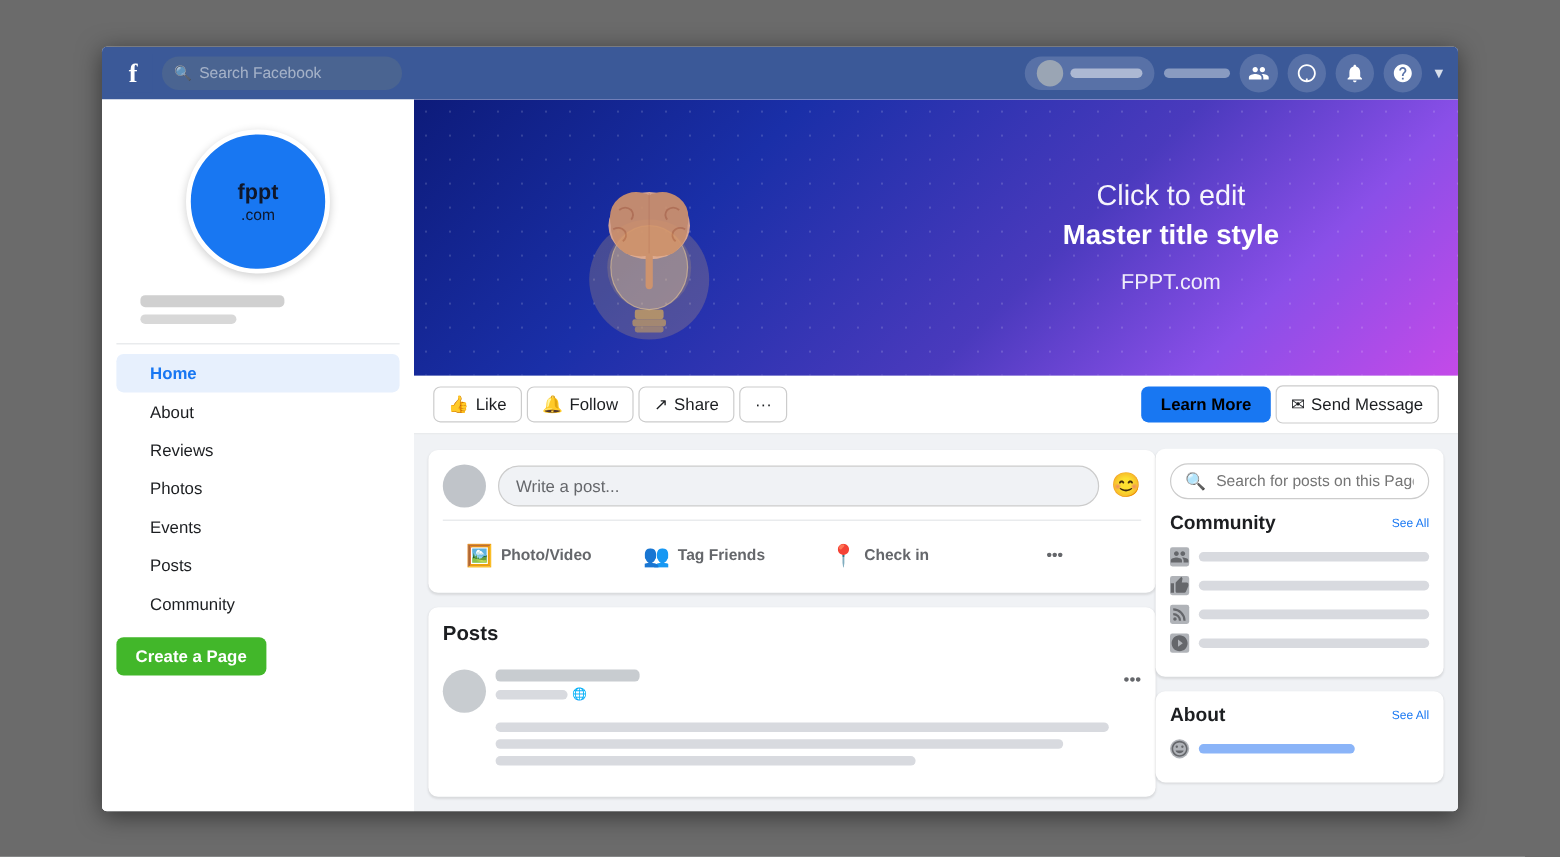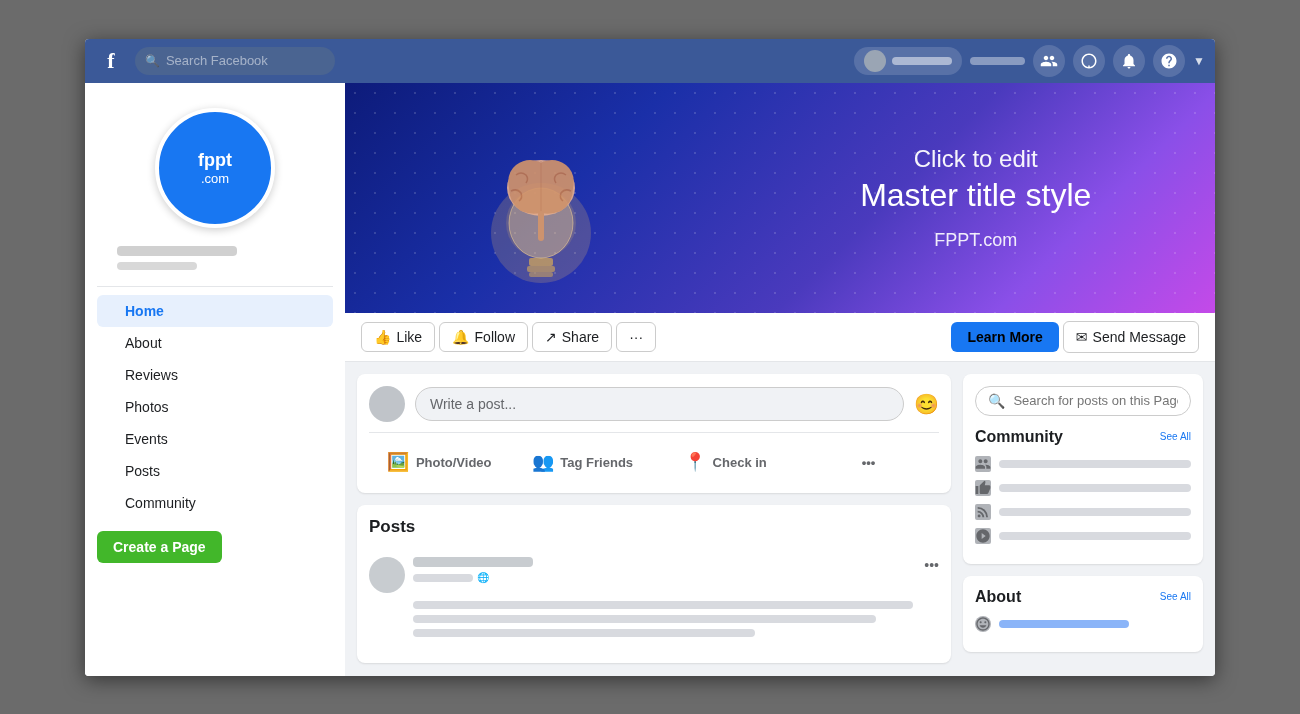--- a/index.html
+++ b/index.html
@@ -149,7 +149,7 @@
     }
     .fppt-logo {
       text-align: center;
-      color: #ffffff;
+      color: #0f172a;
     }
     .fppt-logo .fppt-text {
       font-size: 18px;

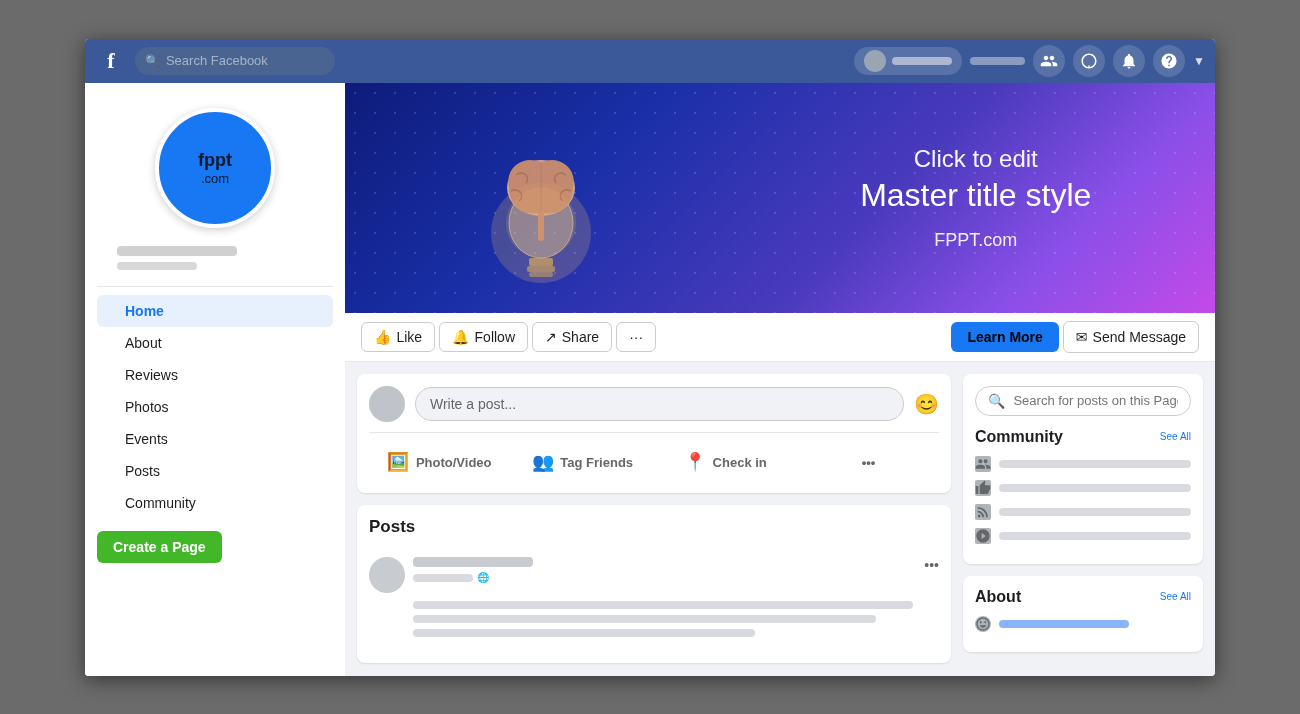--- a/index.html
+++ b/index.html
@@ -246,8 +246,8 @@
       opacity: 0.95;
     }
     .cover-title-2 {
-      font-size: 32px;
-      font-weight: 400;
+      font-size: 23px;
+      font-weight: 700;
       margin-bottom: 16px;
     }
     .cover-subtitle {

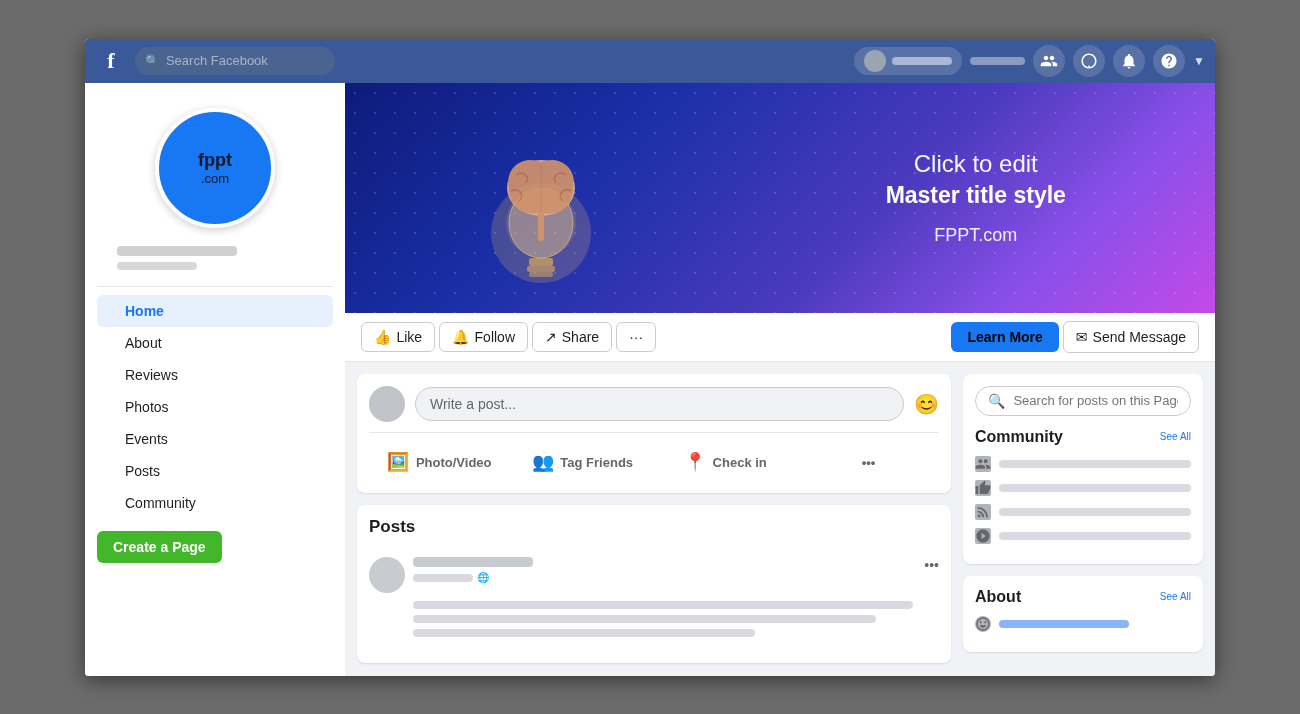--- a/index.html
+++ b/index.html
@@ -305,9 +305,9 @@
     
     .content-area {
       display: flex;
-      gap: 12px;
+      gap: 0;
       padding: 12px;
-      align-items: center;
+      align-items: flex-end;
     }
 
     

